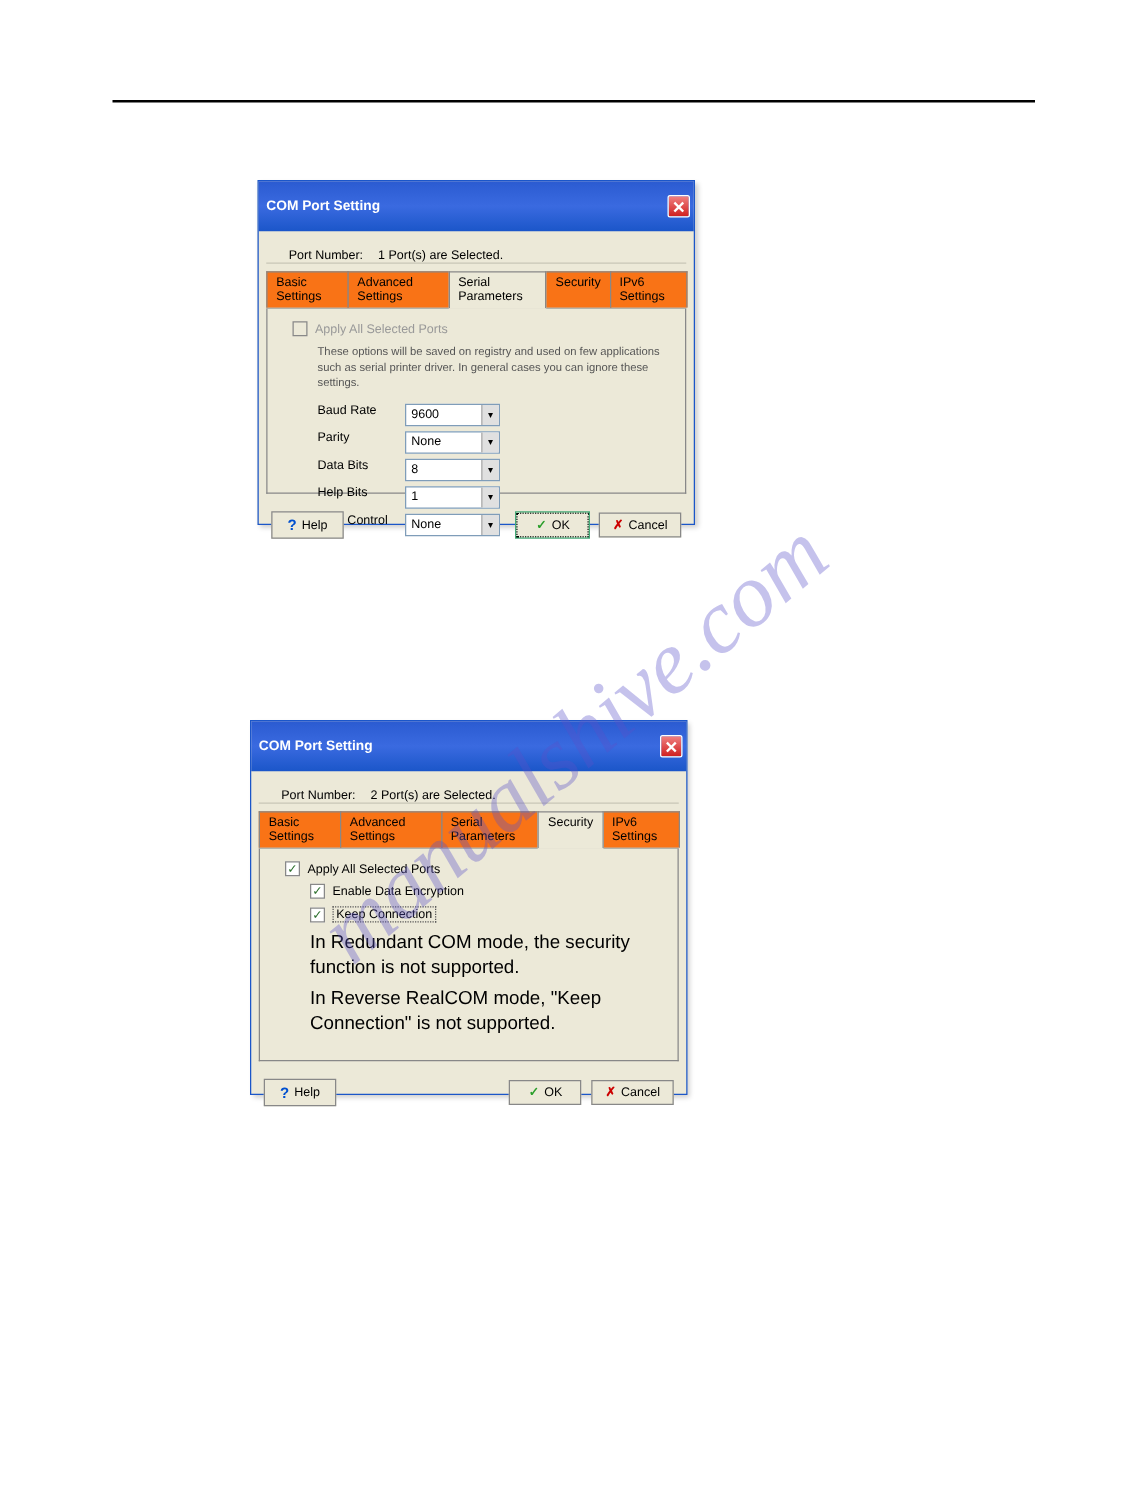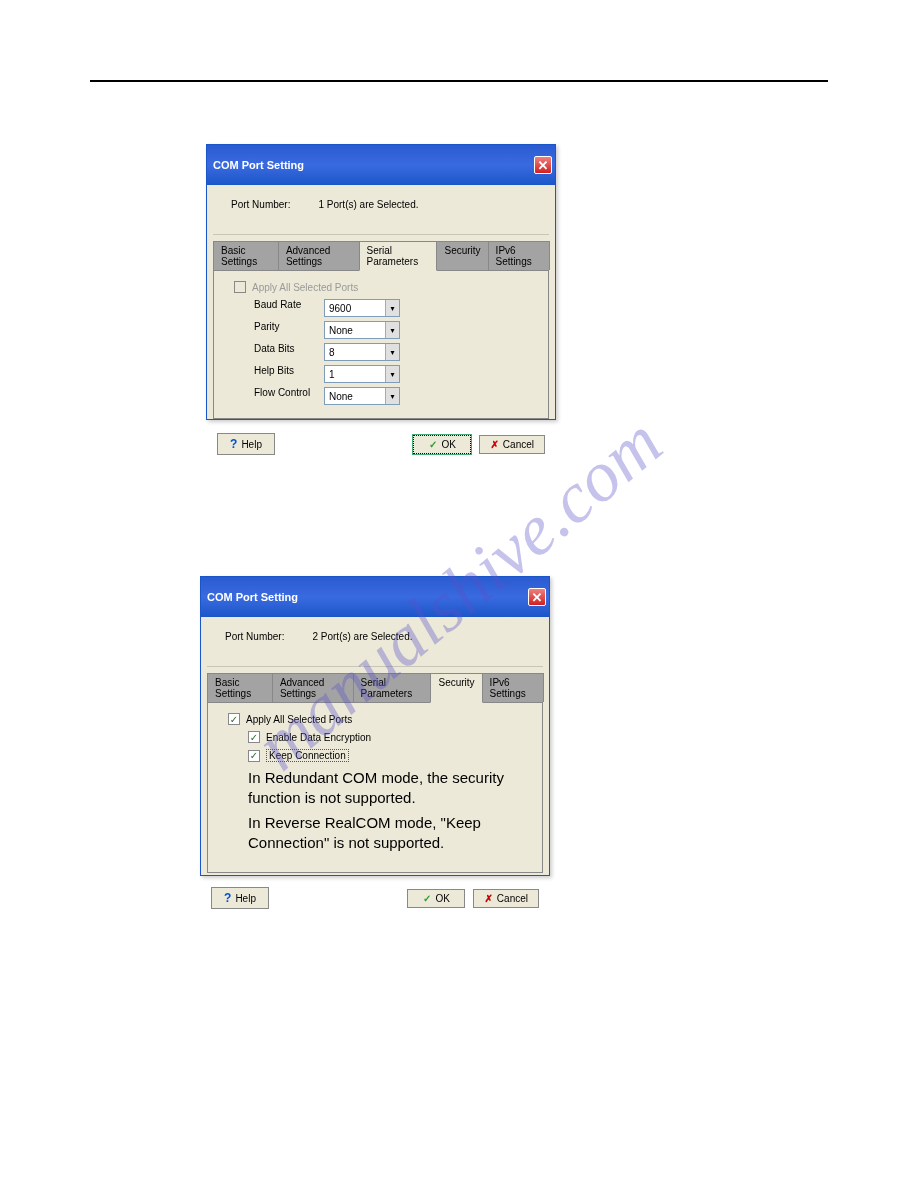--- a/index.html
+++ b/index.html
@@ -66,12 +66,12 @@
     cursor: pointer;
   }
   .port-row {
-    padding: 14px 18px 24px 18px;
+    padding: 14px 18px 0 18px;
     border-bottom: 1px solid #c8c6b6;
     margin: 0 6px;
     font-size: 10px;
     display: flex;
-    gap: 28px;
+    gap: 12px;
   }
   .tabs {
     display: flex;

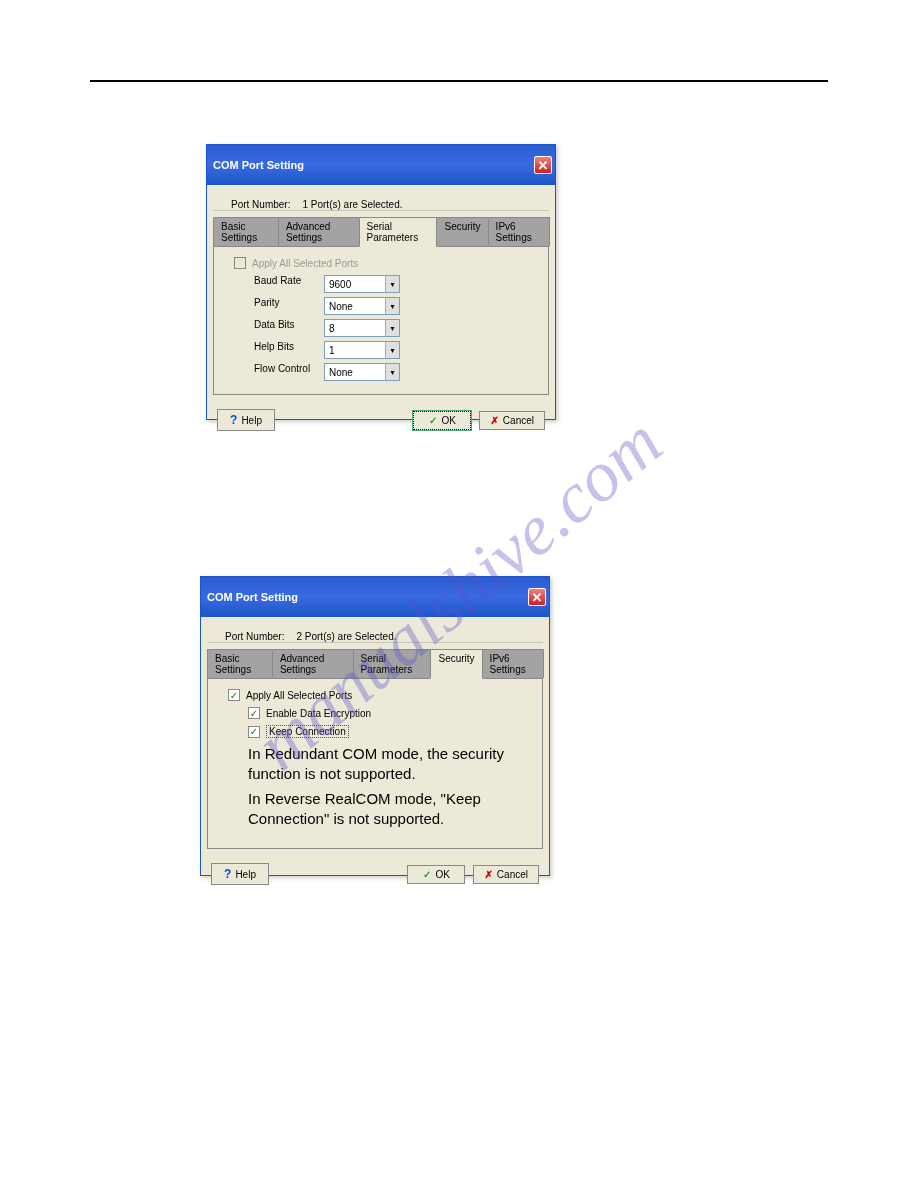--- a/index.html
+++ b/index.html
@@ -83,7 +83,7 @@
     padding: 3px 7px;
     border: 1px solid #888;
     border-bottom: none;
-    background: #a3a3a3;
+    background: #f97316;
     margin-right: -1px;
     position: relative;
     cursor: pointer;

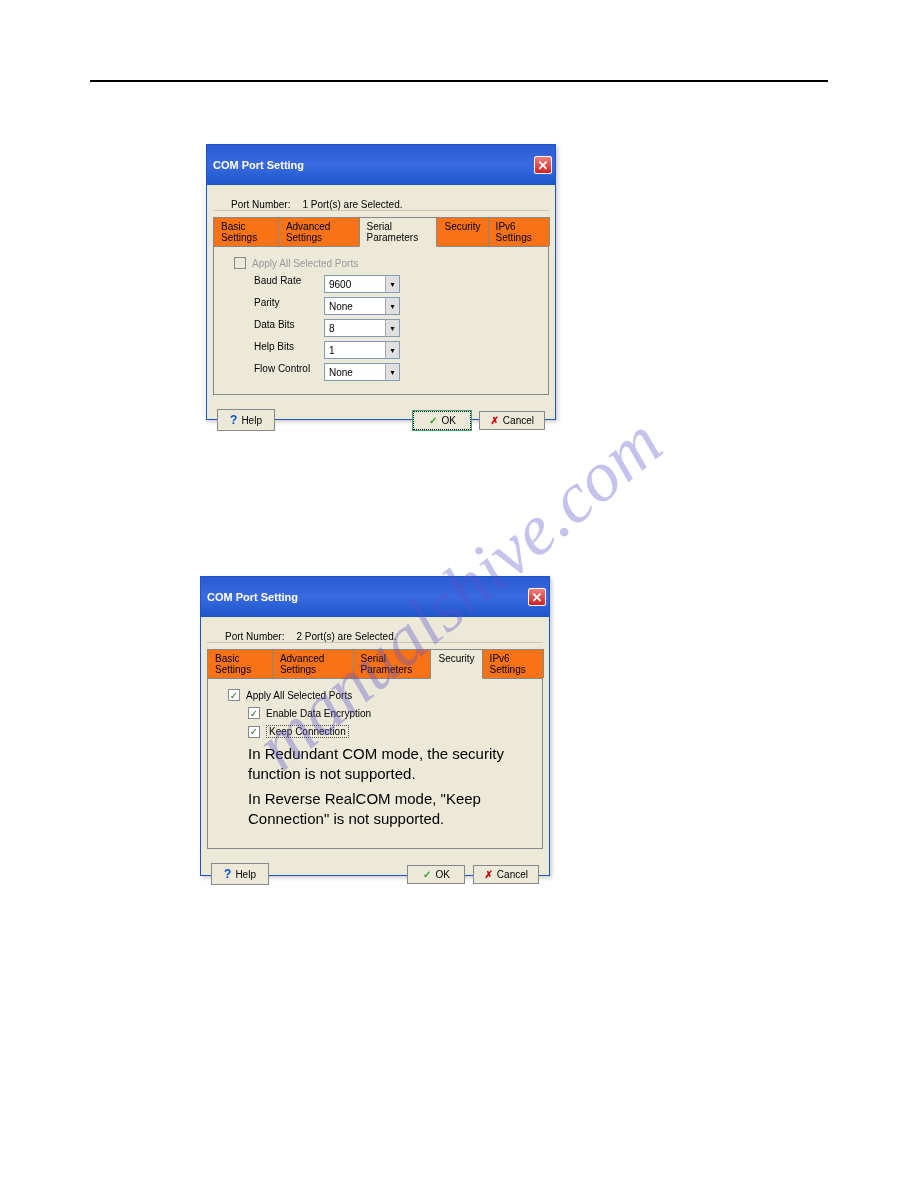--- a/index.html
+++ b/index.html
@@ -214,6 +214,7 @@
       <div class="checkbox disabled"></div>
       <span class="disabled-text">Apply All Selected Ports</span>
     </div>
+    <div class="info-text">These options will be saved on registry and used on few applications such as serial printer driver. In general cases you can ignore these settings.</div>
 
     <div style="margin-left:20px;">
       <div class="form-row">

